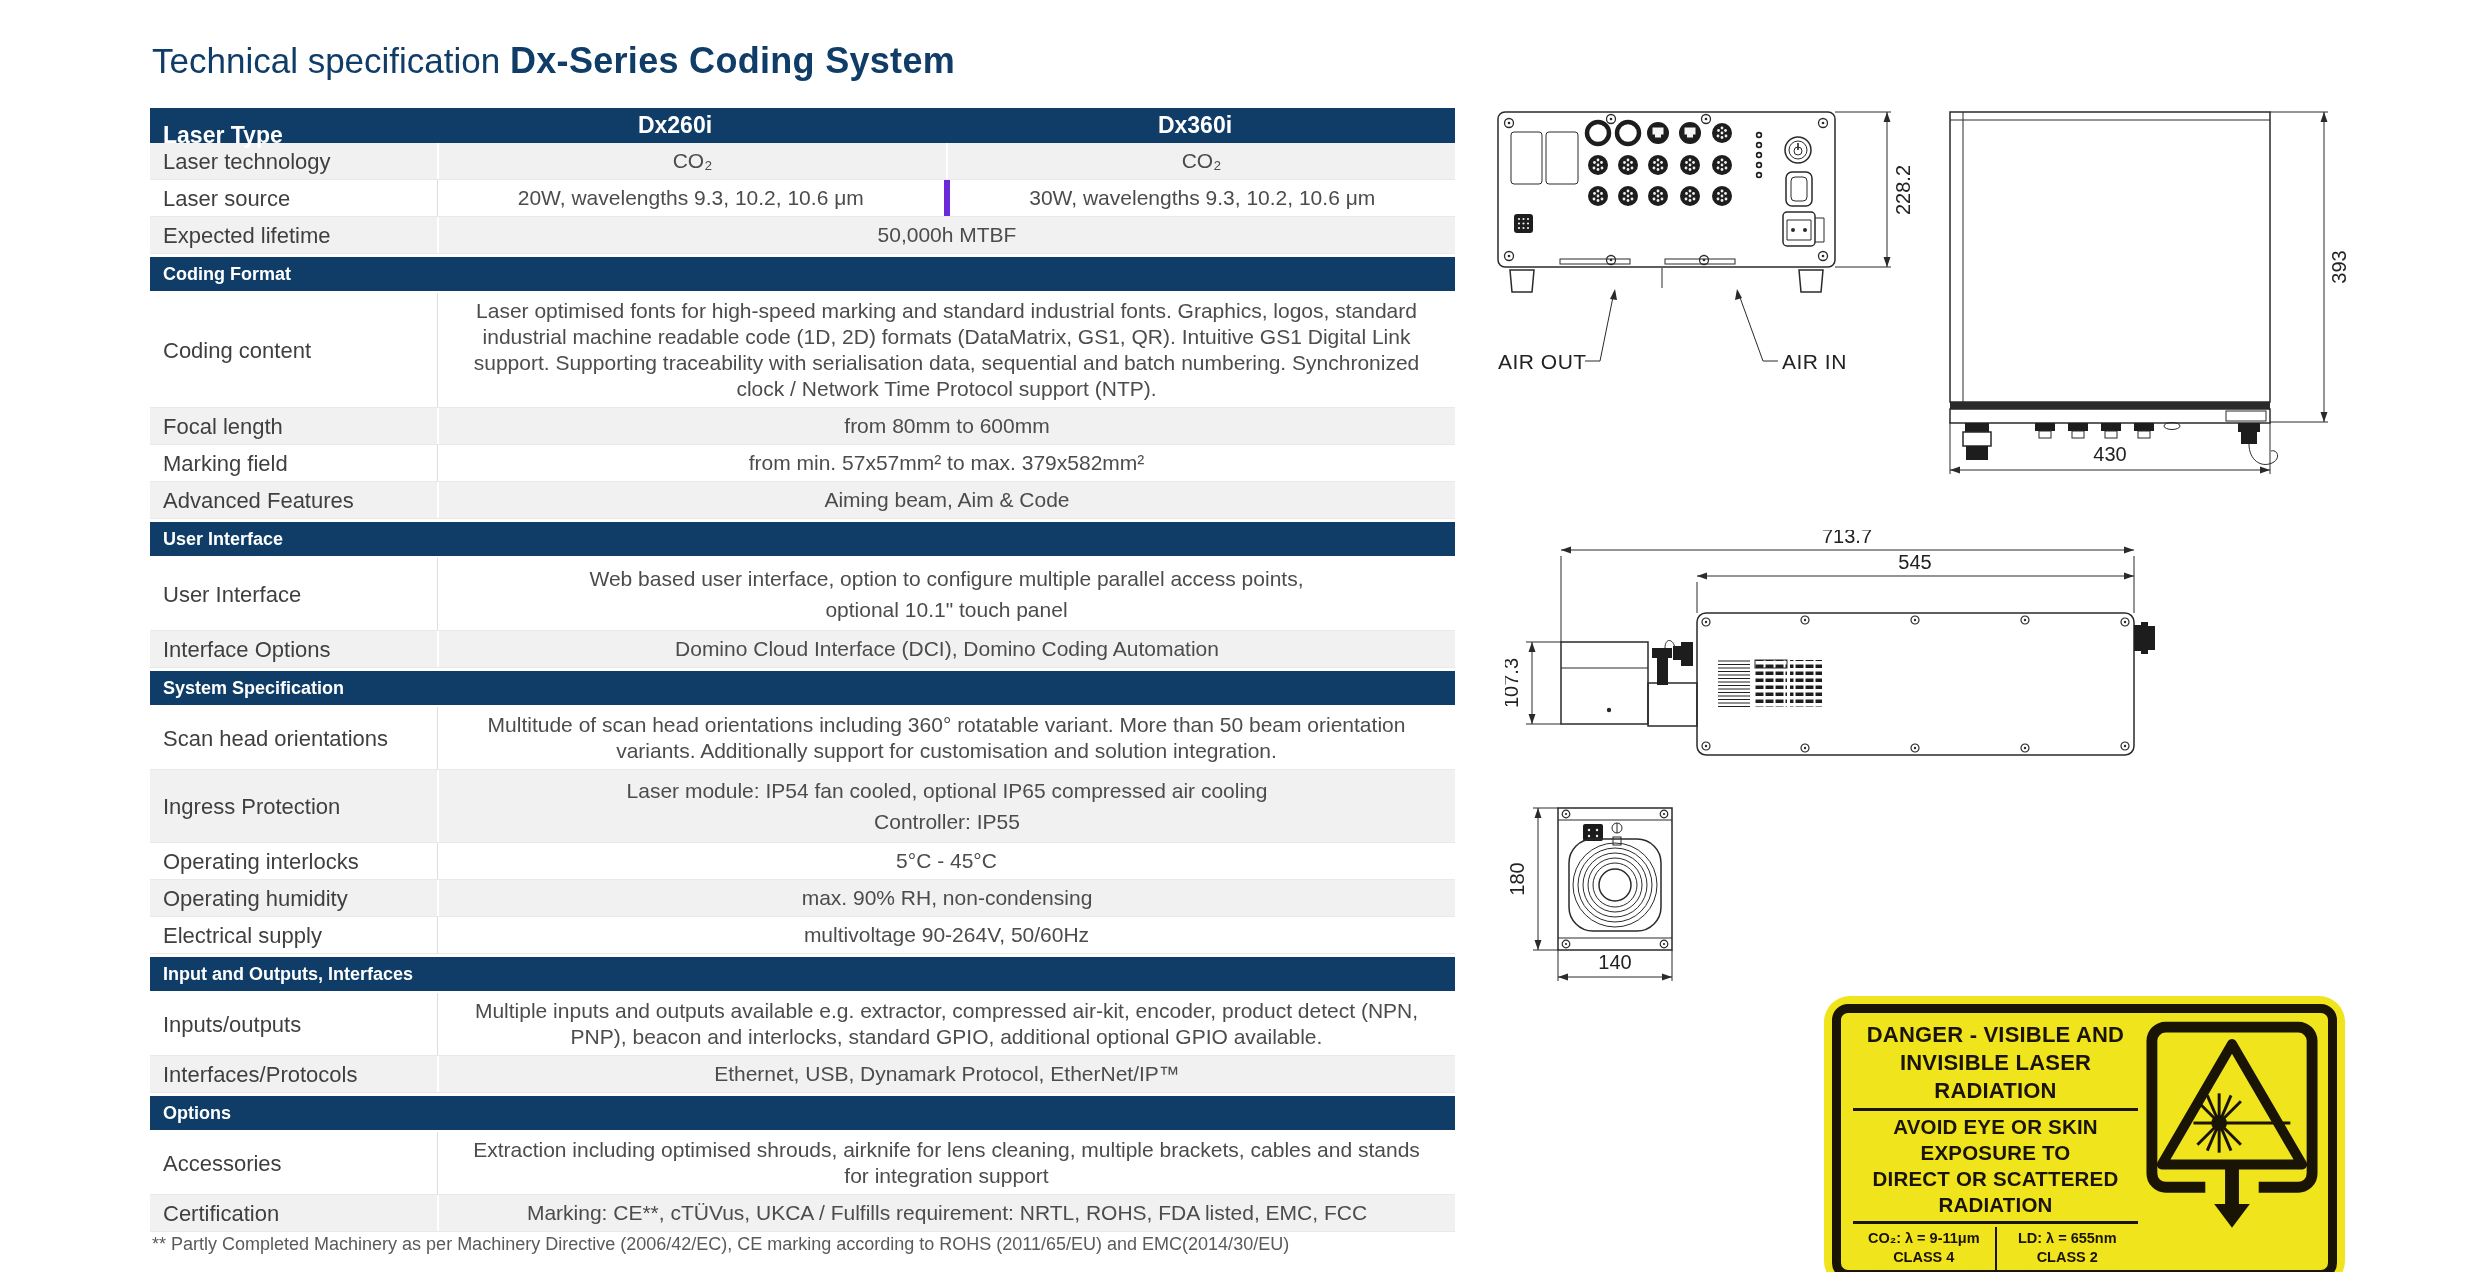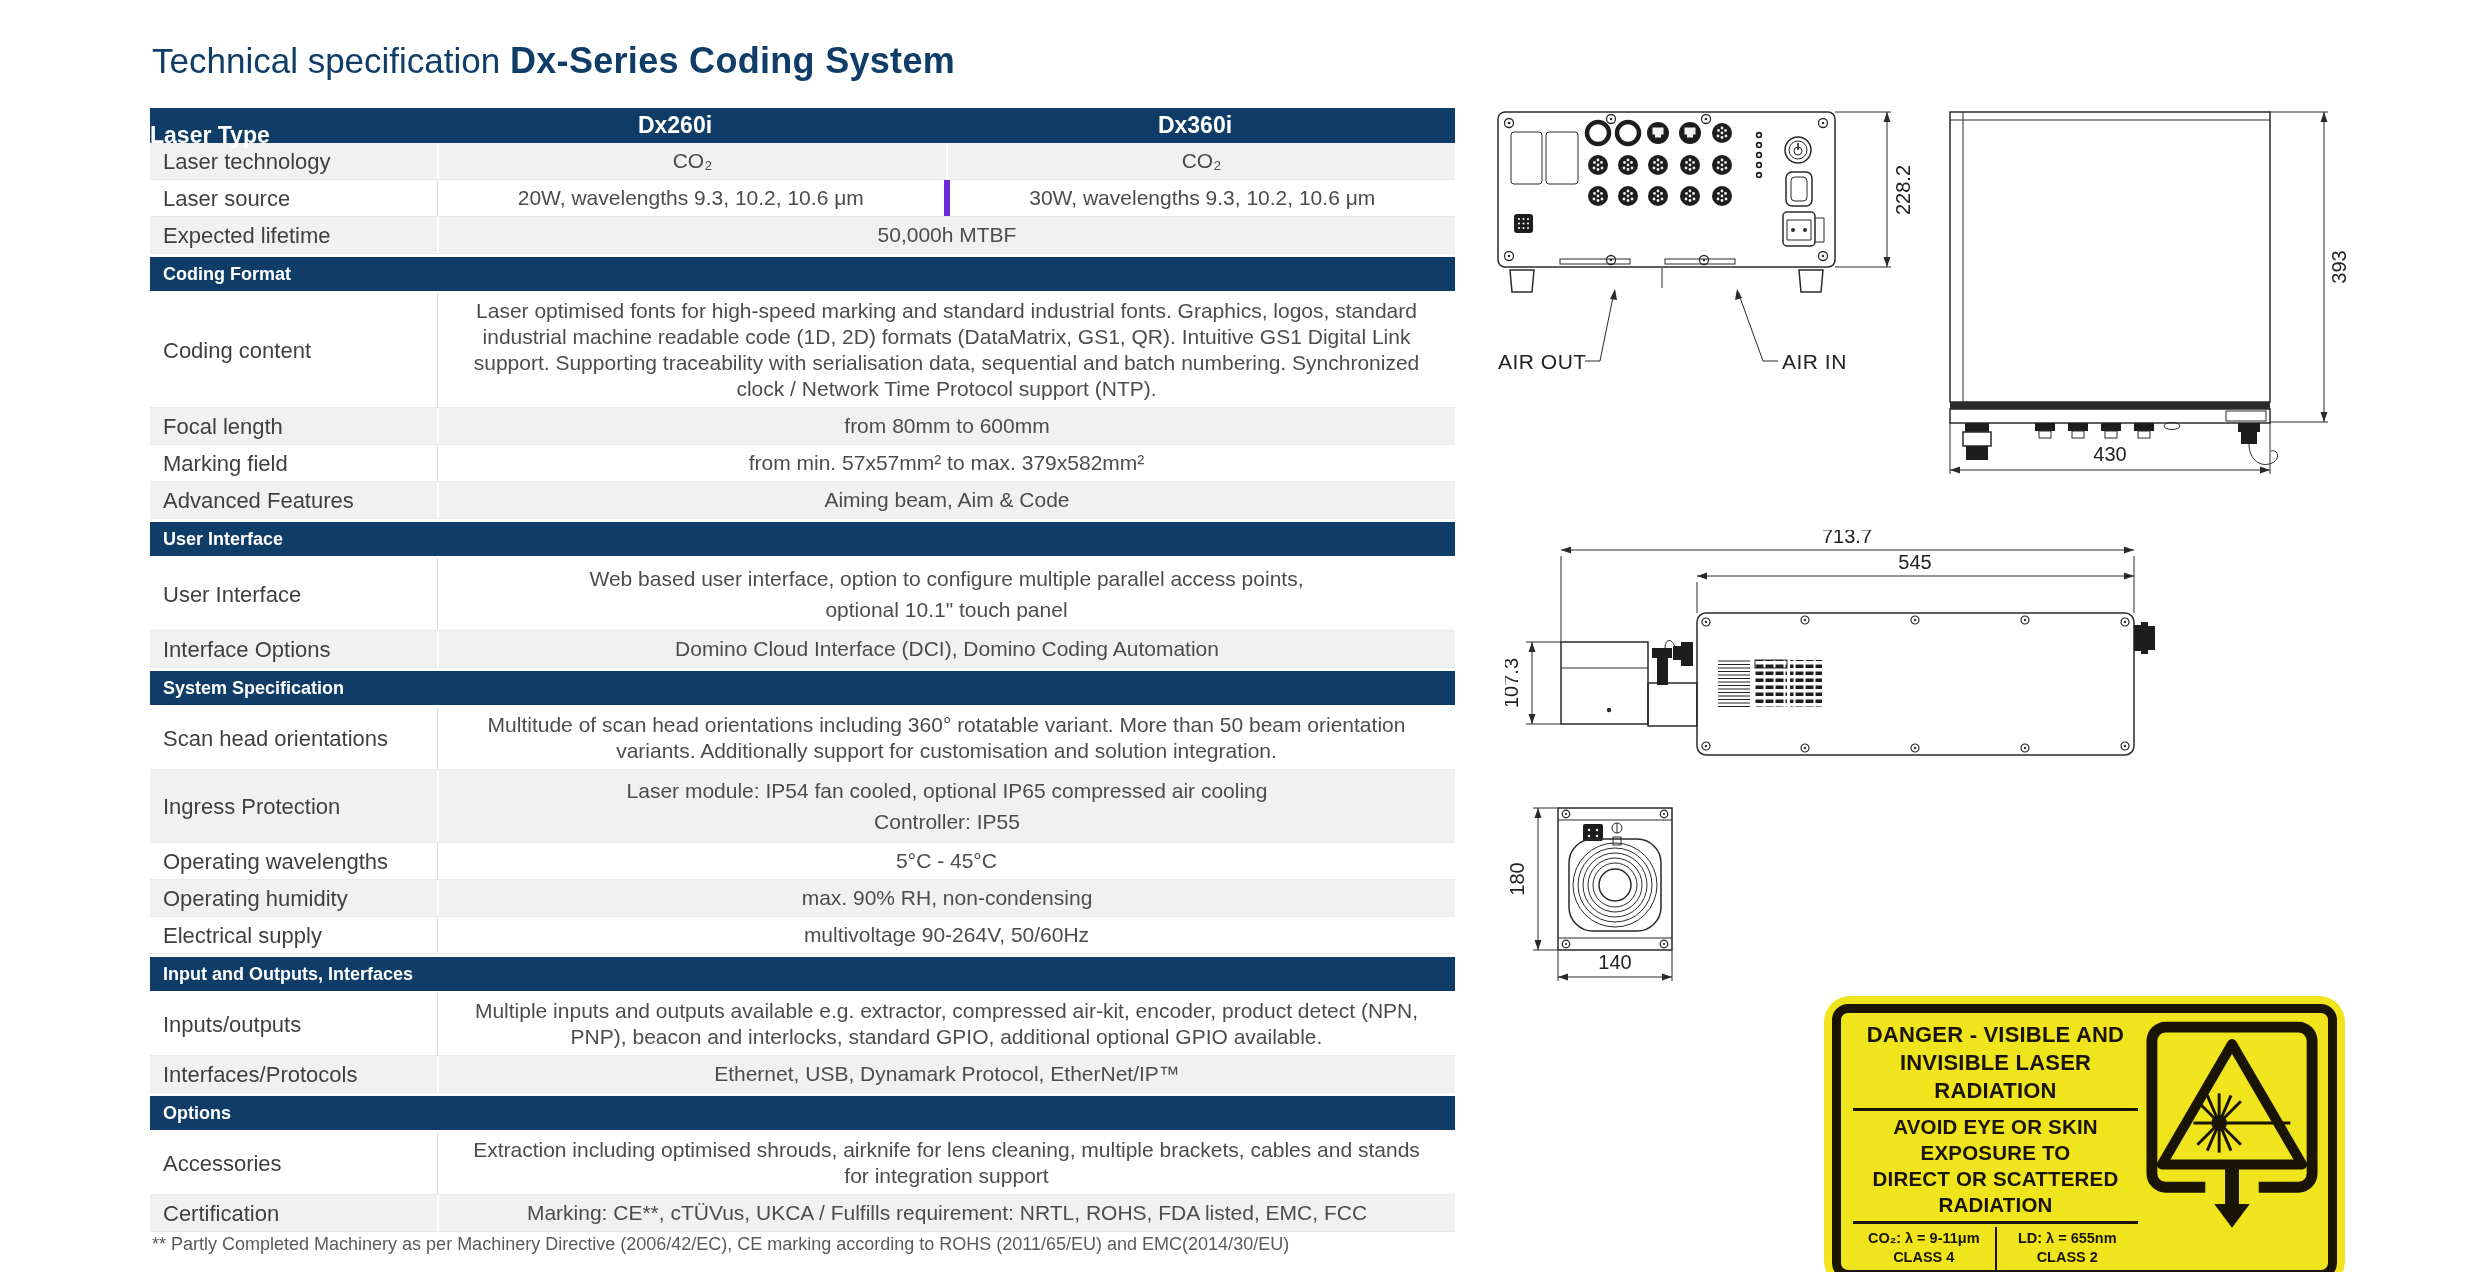--- a/index.html
+++ b/index.html
@@ -16,7 +16,7 @@
   
   .spec-table{position:absolute;left:150px;top:108px;width:1305px;font-size:21px;}
   .thead{display:flex;background:var(--navy);color:#fff;font-weight:700;font-size:23px;height:35px;align-items:center;}
-  .thead .c1{width:265px;box-sizing:border-box;margin-top:20px;}
+  .thead .c1{width:265px;padding-left:13px;box-sizing:border-box;margin-top:20px;}
   .thead .c2,.thead .c3{width:520px;text-align:center;}
   .sec-header{background:var(--navy);color:#fff;font-weight:700;font-size:18px;
               height:34px;line-height:34px;padding-left:13px;margin:3px 0 2px 0;}

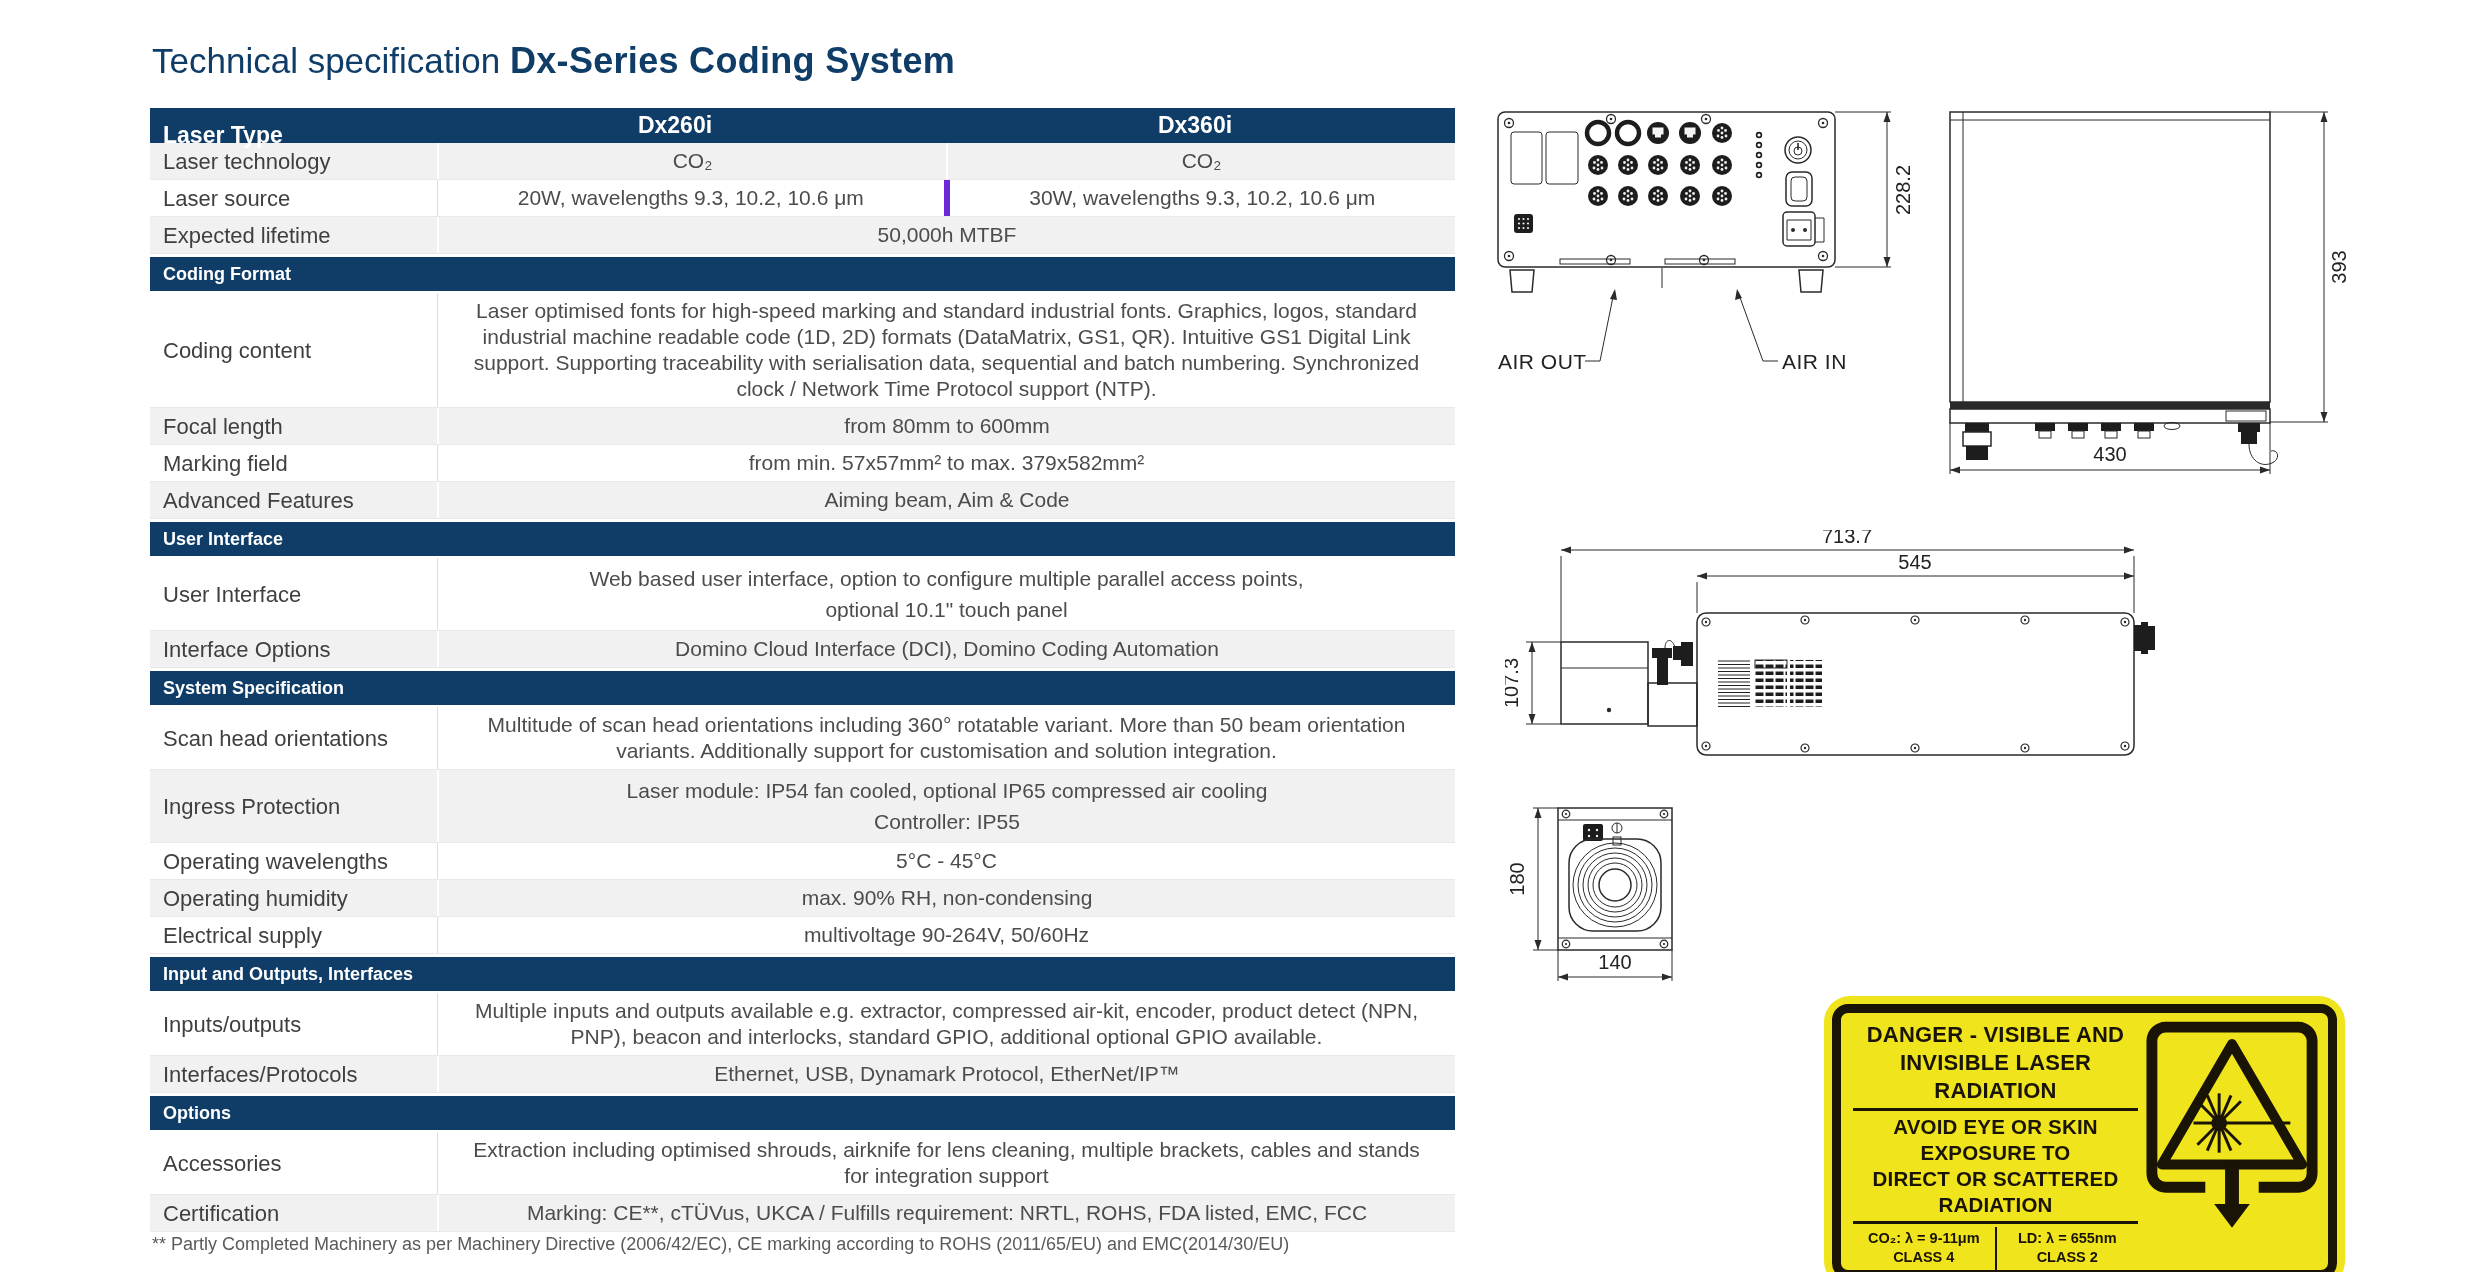--- a/index.html
+++ b/index.html
@@ -150,7 +150,7 @@
           </div>
         </div>
         <div class="row white">
-          <div class="lab">Operating wavelengths</div>
+          <div class="lab">Operating interlocks</div>
           <div class="vals">
             <div class="val">5°C - 45°C</div>
           </div>

